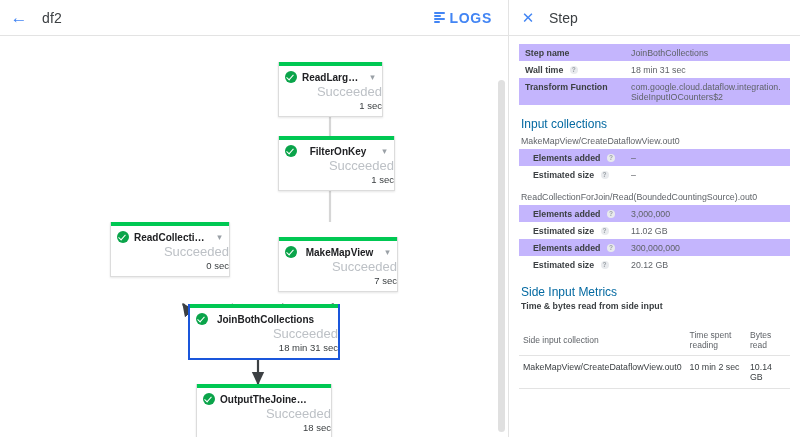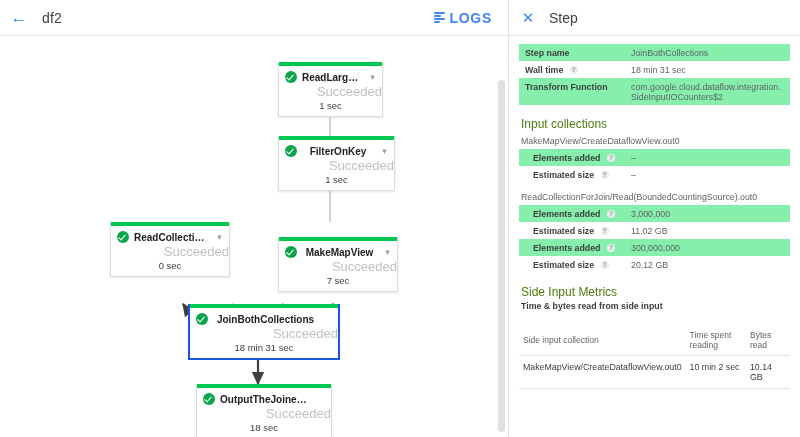--- a/index.html
+++ b/index.html
@@ -94,7 +94,7 @@
   .panel-body { flex:1; overflow:hidden; padding:8px 10px 0 10px; }
 
   .kv-table { width:100%; border-collapse:collapse; }
-  .kv-table tr.shade { background:#86efac; }
+  .kv-table tr.shade { background:#c4b5fd; }
   .kv-table td { padding:3.5px 6px; vertical-align:top; font-size:8.8px; }
   .kv-key { font-weight:700; color:#3c4043; width:106px; white-space:nowrap; }
   .kv-val { color:#5f6368; }

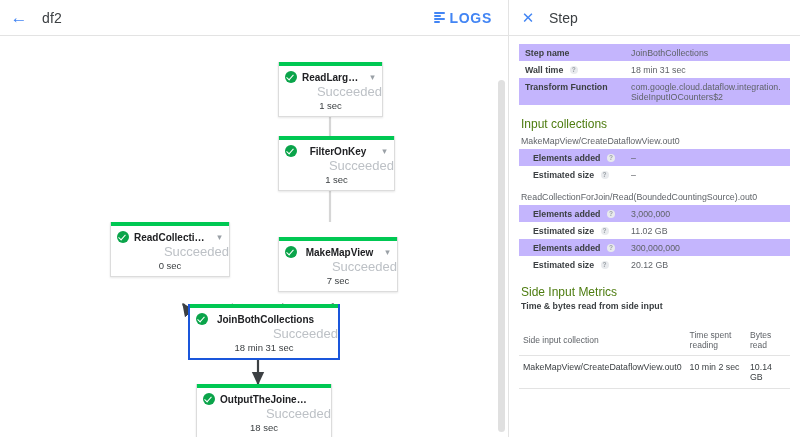--- a/index.html
+++ b/index.html
@@ -72,7 +72,7 @@
     text-align:center;
   }
   .node-status { text-align:right; font-size:13px; color:#bdc1c6; margin-top:1px; }
-  .node-time  { text-align:center; font-size:9.5px; color:#3c4043; margin-top:1px; padding-bottom:5px; }
+  .node-time  { text-align:right; font-size:9.5px; color:#3c4043; margin-top:1px; padding-bottom:5px; }
 
   .graph-scrollbar {
     position:absolute; right:3px; top:44px; width:7px; height:352px;

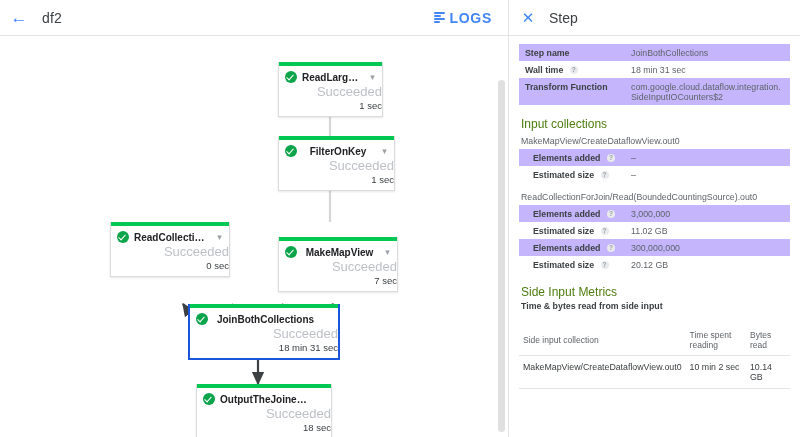--- a/index.html
+++ b/index.html
@@ -106,7 +106,7 @@
     text-align:center; font-weight:700; vertical-align:middle; cursor:pointer;
   }
 
-  .sec-title { font-size:12px; color:#4d7c0f; margin:12px 0 5px 2px; }
+  .sec-title { font-size:12px; color:#0369a1; margin:12px 0 5px 2px; }
   .coll-name { font-size:8.8px; color:#5f6368; margin:0 0 3px 2px; word-break:break-all; }
   .coll-gap { height:9px; }
 

